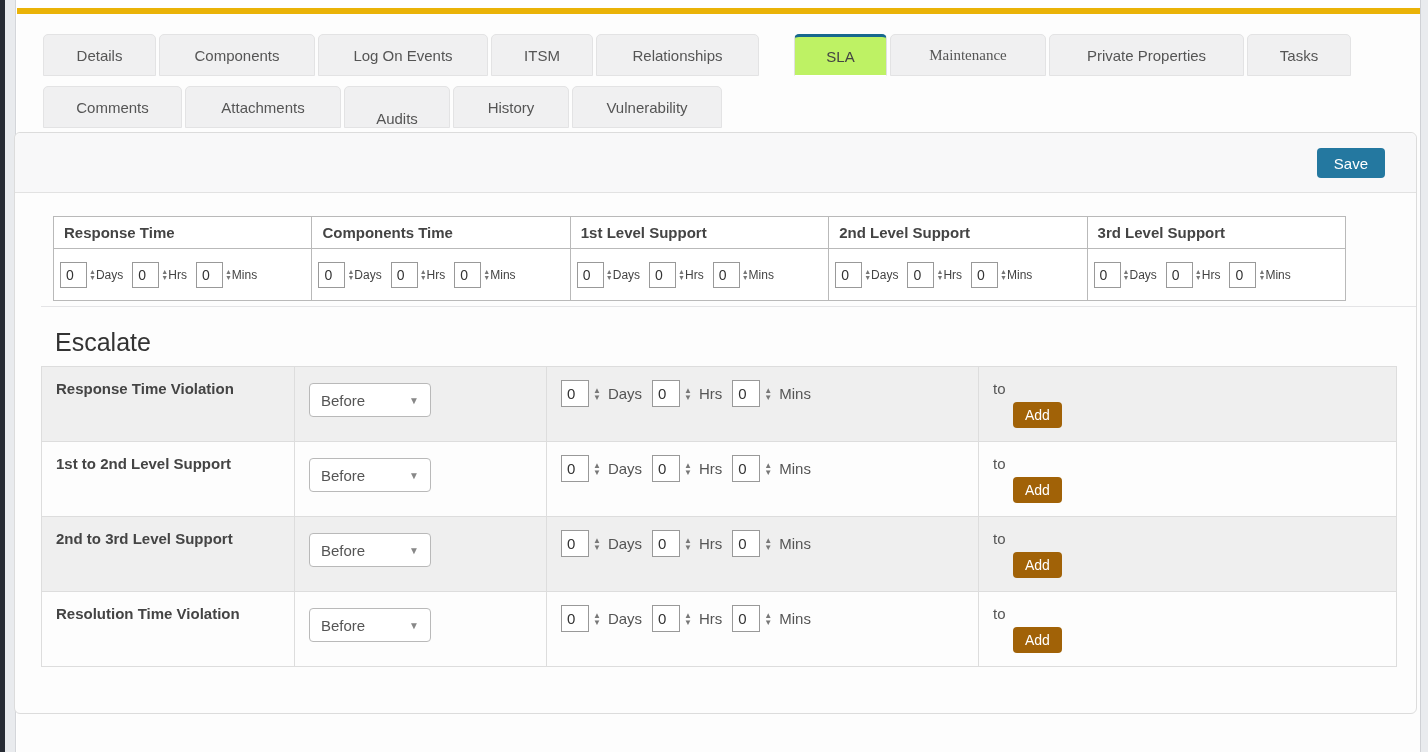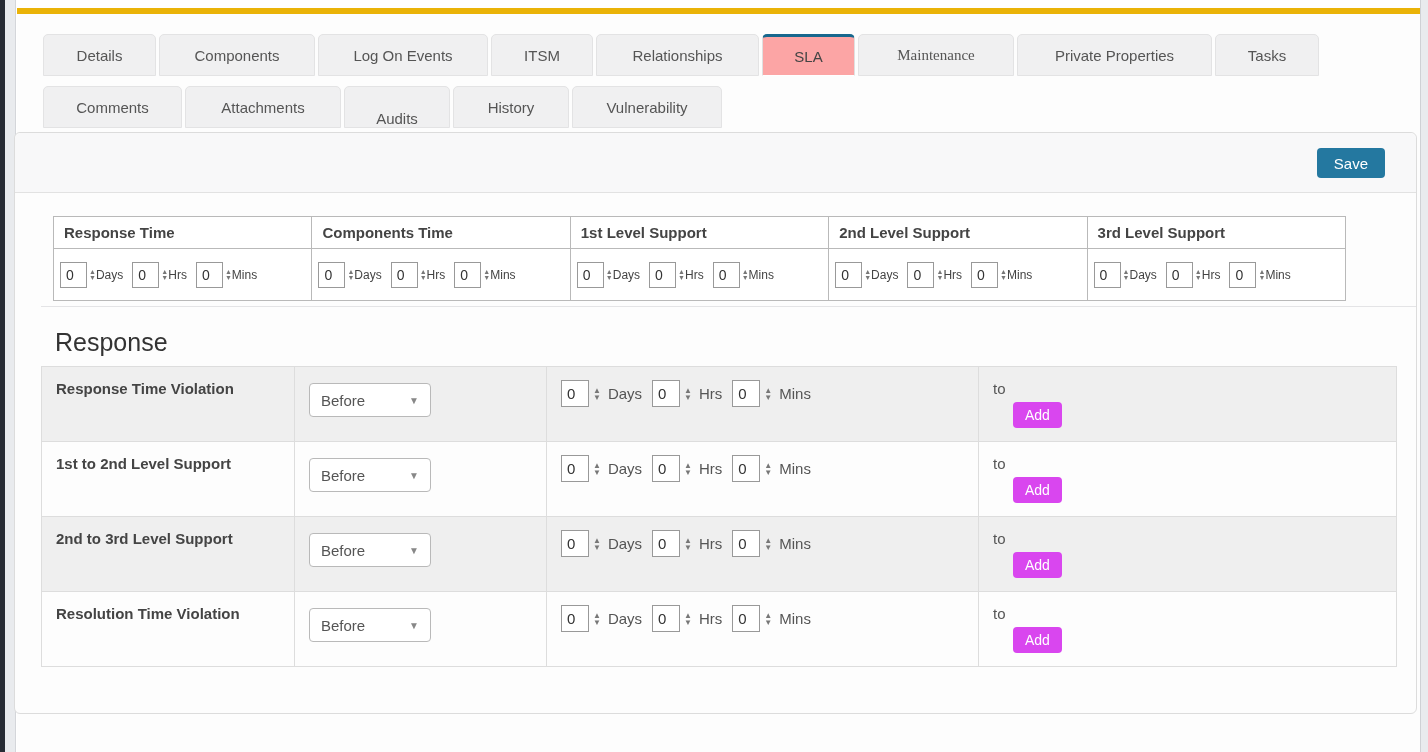--- a/index.html
+++ b/index.html
@@ -27,8 +27,8 @@
     cursor: pointer; position: relative;
   }
   .tab.active {
-    background: #fca5a5; border-color: #e0e0e0; border-top: 3px solid #17688e;
-    border-bottom: 1px solid #ffffff; color: #444; z-index: 2;
+    background: #bef264; border-color: #e0e0e0; border-top: 3px solid #17688e;
+    border-bottom: 1px solid #ffffff; color: #444; z-index: 2; margin-left: 32px;
   }
 
   

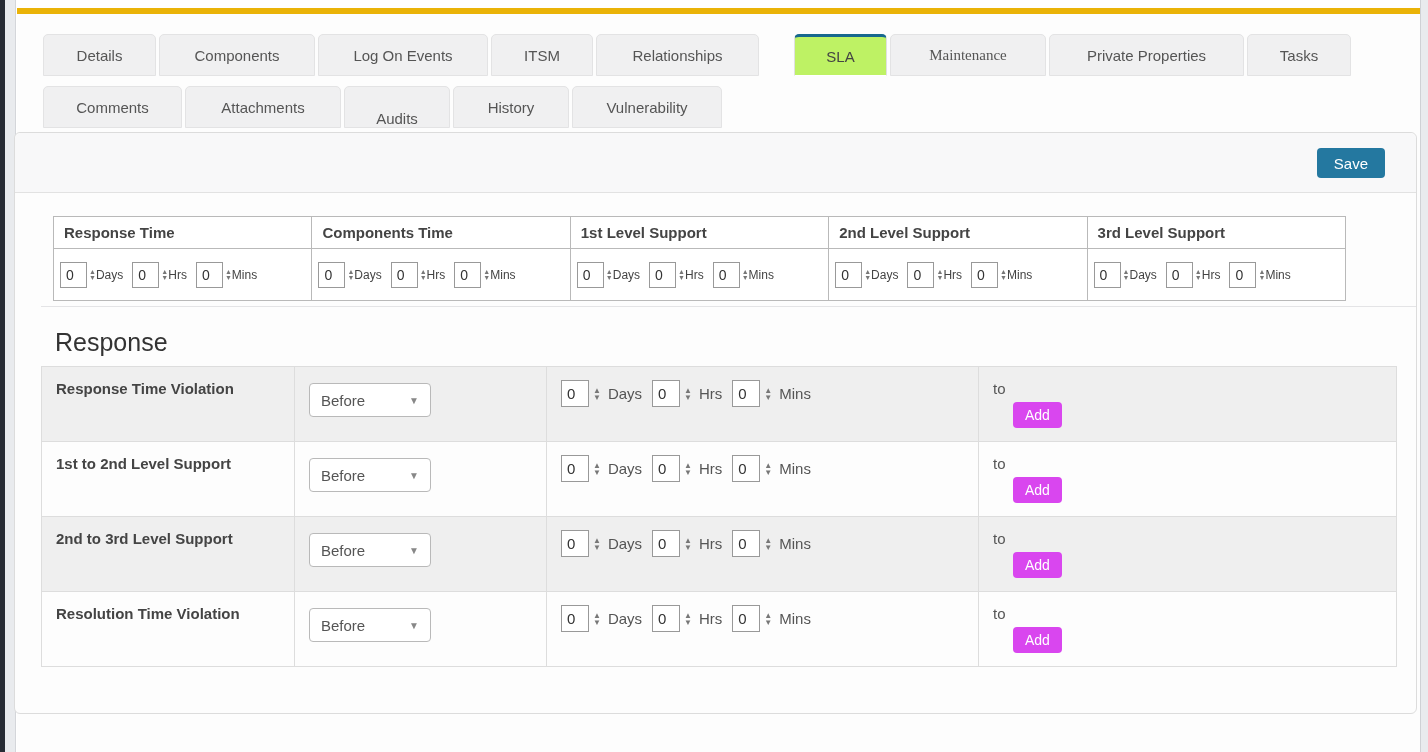--- a/index.html
+++ b/index.html
@@ -292,7 +292,7 @@
 
       <div class="divider"></div>
 
-      <div class="escalate-heading">Response</div>
+      <div class="escalate-heading">Escalate</div>
 
       <table class="escalate-table">
         <colgroup>

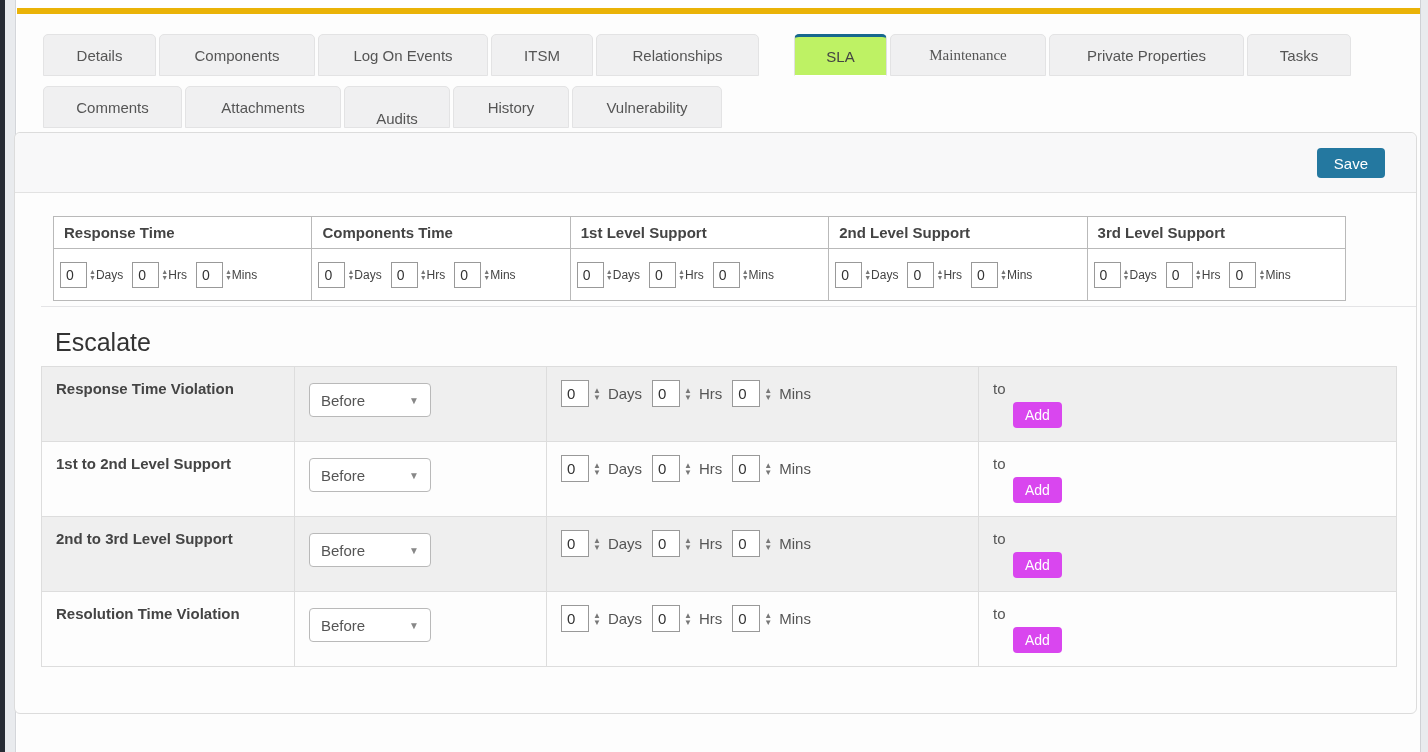--- a/index.html
+++ b/index.html
@@ -94,7 +94,7 @@
   .esc-select .caret { color: #888; font-size: 10px; }
   .to-label { font-size: 15px; color: #555; display: block; }
   .btn-add {
-    display: inline-block; margin: 5px 0 0 20px; background: #d946ef; color: #fff;
+    display: inline-block; margin: 5px 0 0 20px; background: #a16207; color: #fff;
     font-size: 14px; padding: 5px 12px; border: none; border-radius: 4px;
     font-family: "Liberation Sans", sans-serif; cursor: pointer;
   }

